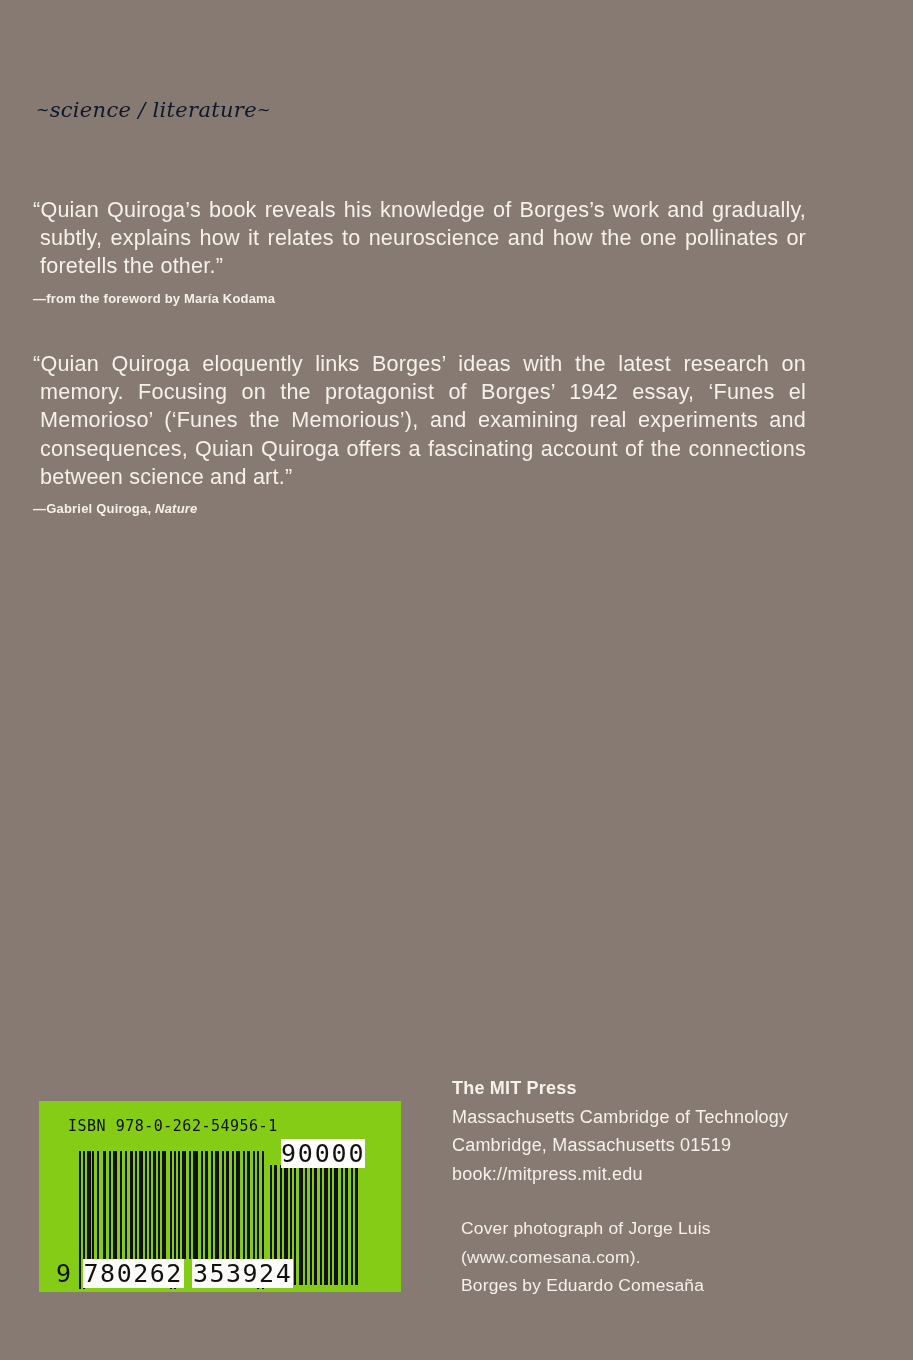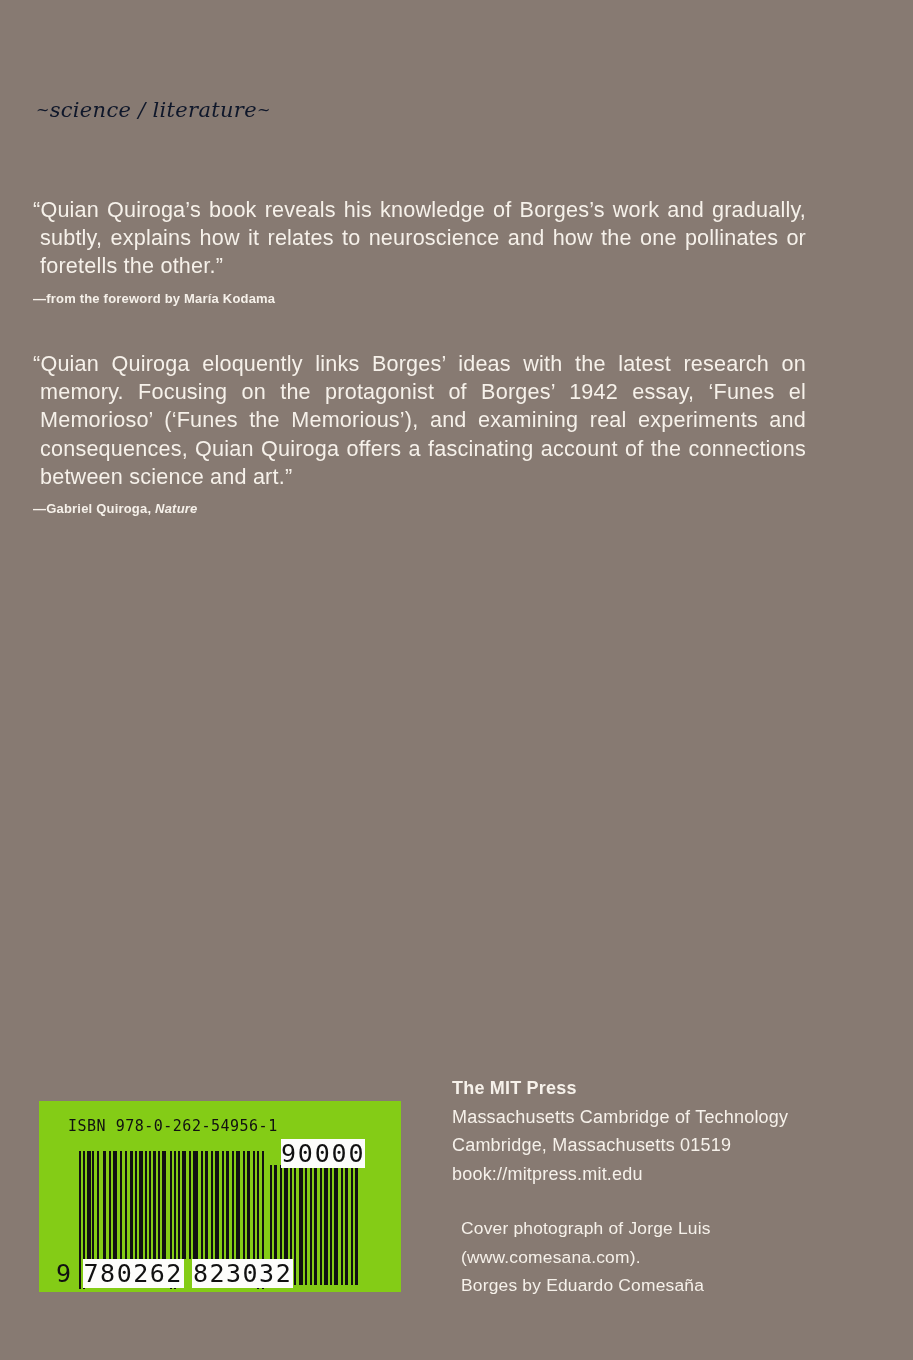--- a/index.html
+++ b/index.html
@@ -165,7 +165,7 @@
   <div class="digits-addon">90000</div>
 
   <div class="digits-bottom">
-    <span class="d-first">9</span><span class="d-group">780262</span><span style="display:inline-block;width:8px"></span><span class="d-group">823032</span>
+    <span class="d-first">9</span><span class="d-group">780262</span><span style="display:inline-block;width:8px"></span><span class="d-group">353924</span>
   </div>
 </div>
 

